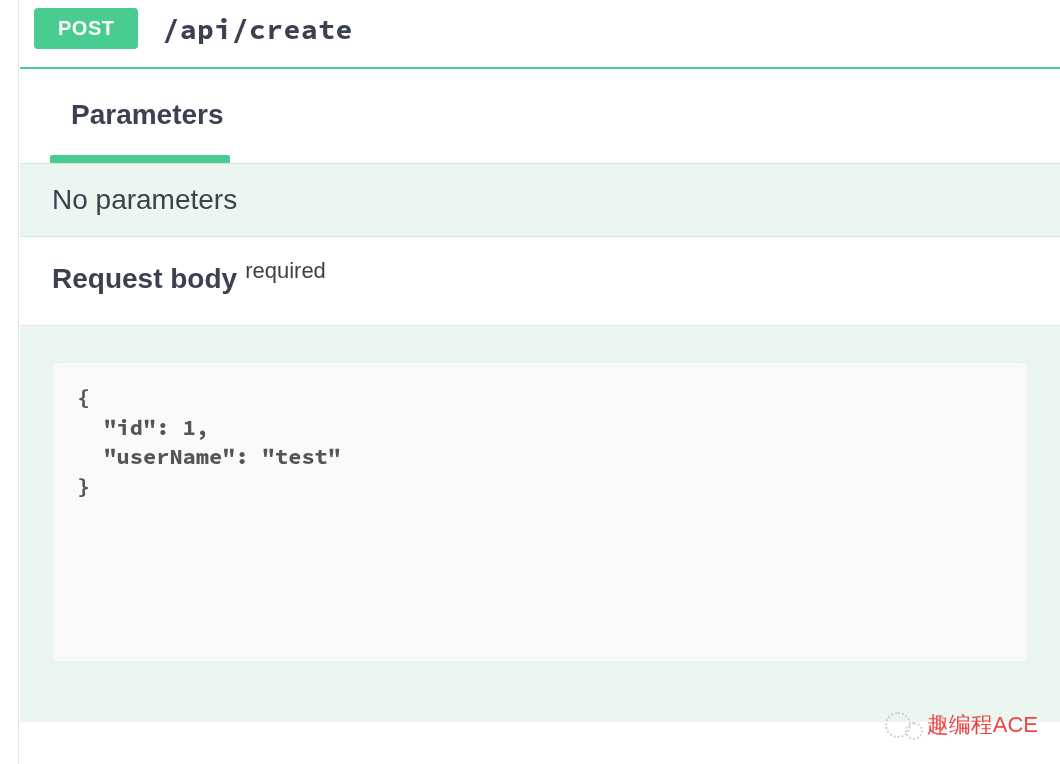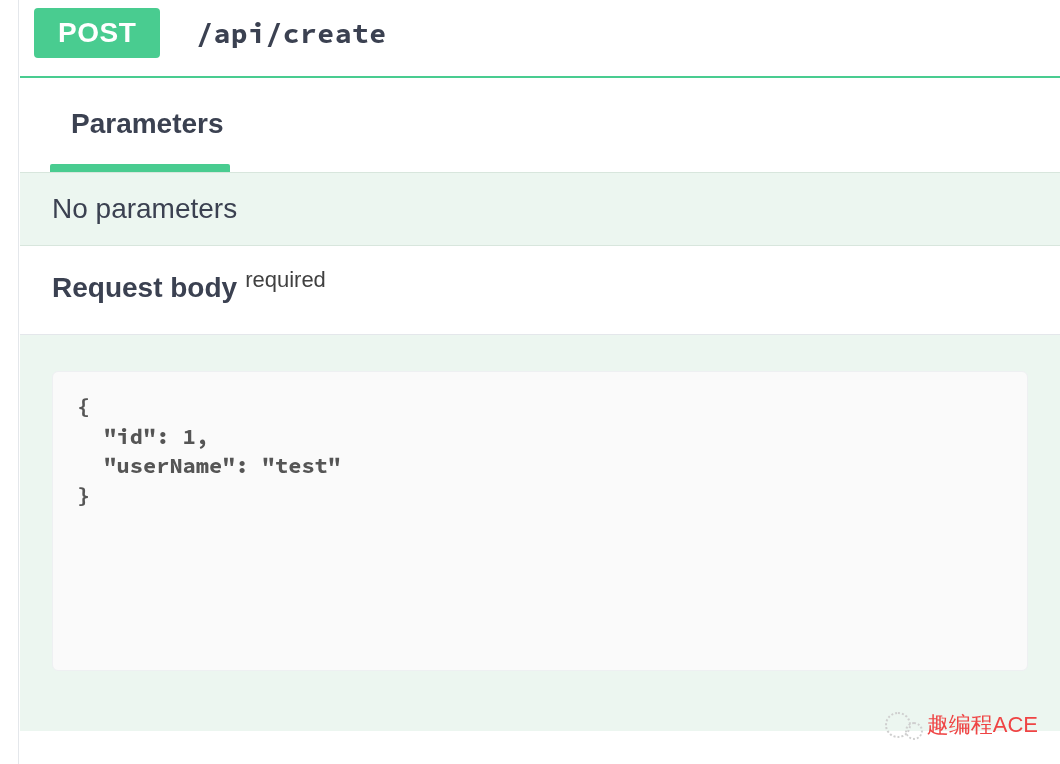--- a/index.html
+++ b/index.html
@@ -37,7 +37,7 @@
     background: #49cc90;
     color: #fff;
     font-weight: 700;
-    font-size: 28px;
+    font-size: 20px;
     padding: 9px 24px;
     border-radius: 4px;
     font-family: -apple-system, BlinkMacSystemFont, "Segoe UI", Helvetica, Arial, sans-serif;

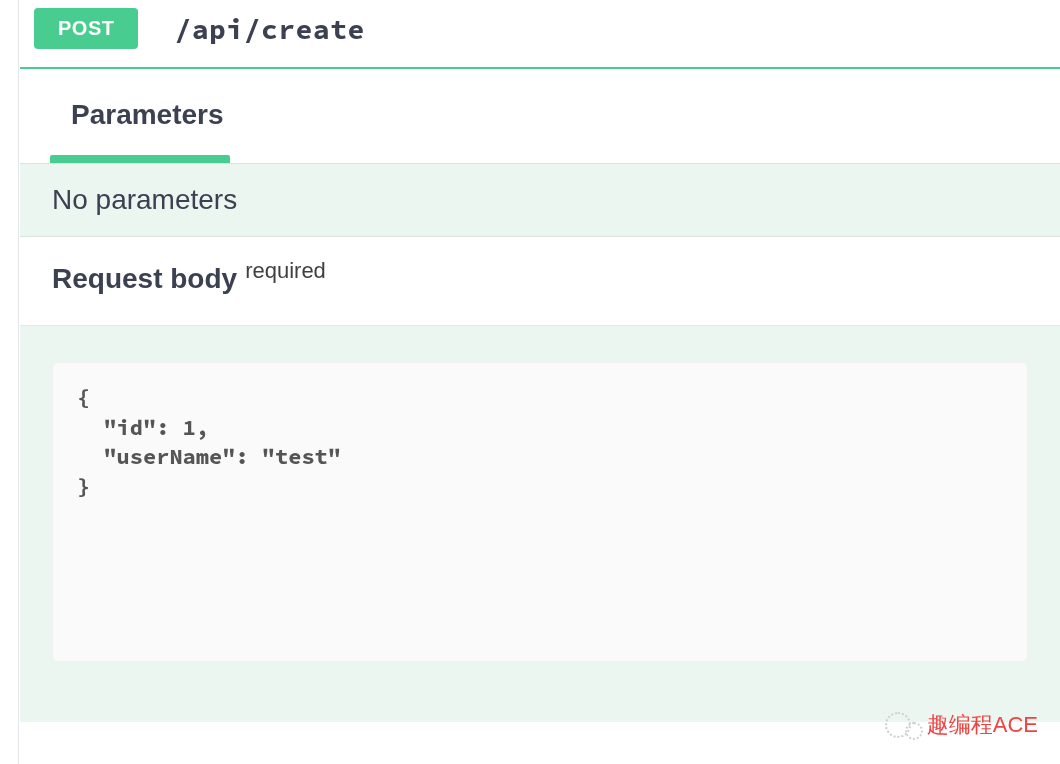--- a/index.html
+++ b/index.html
@@ -48,7 +48,7 @@
     font-size: 28px;
     font-weight: 700;
     color: #3b4151;
-    margin-left: 36px;
+    margin-left: 24px;
     letter-spacing: 0.5px;
   }
   .sections {

